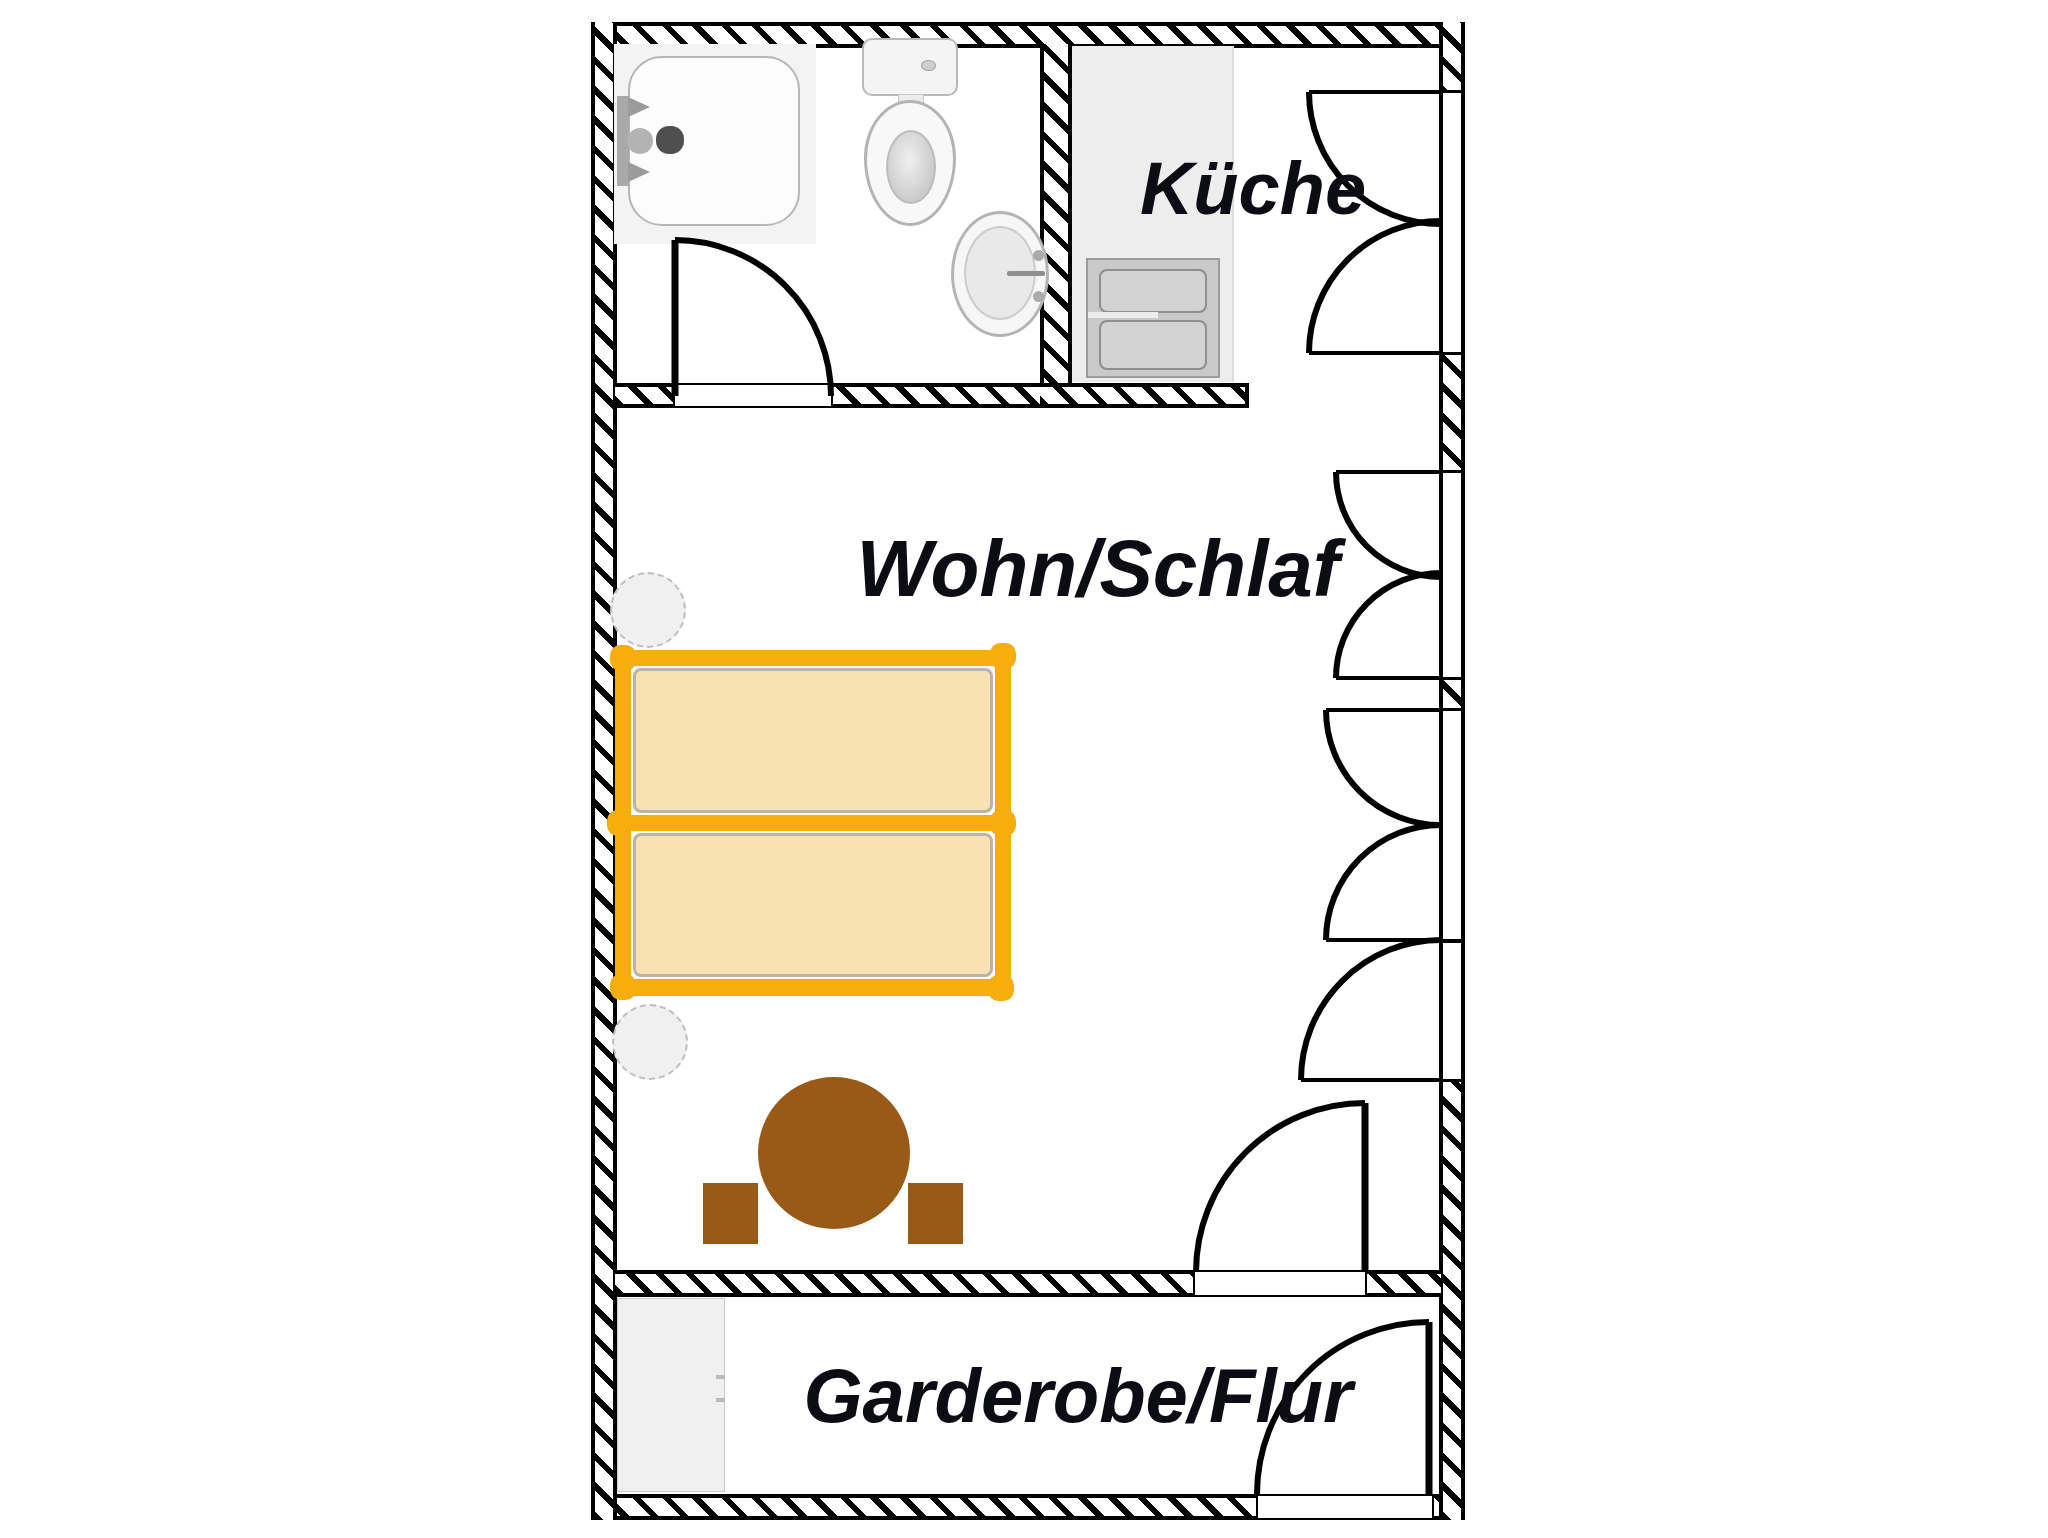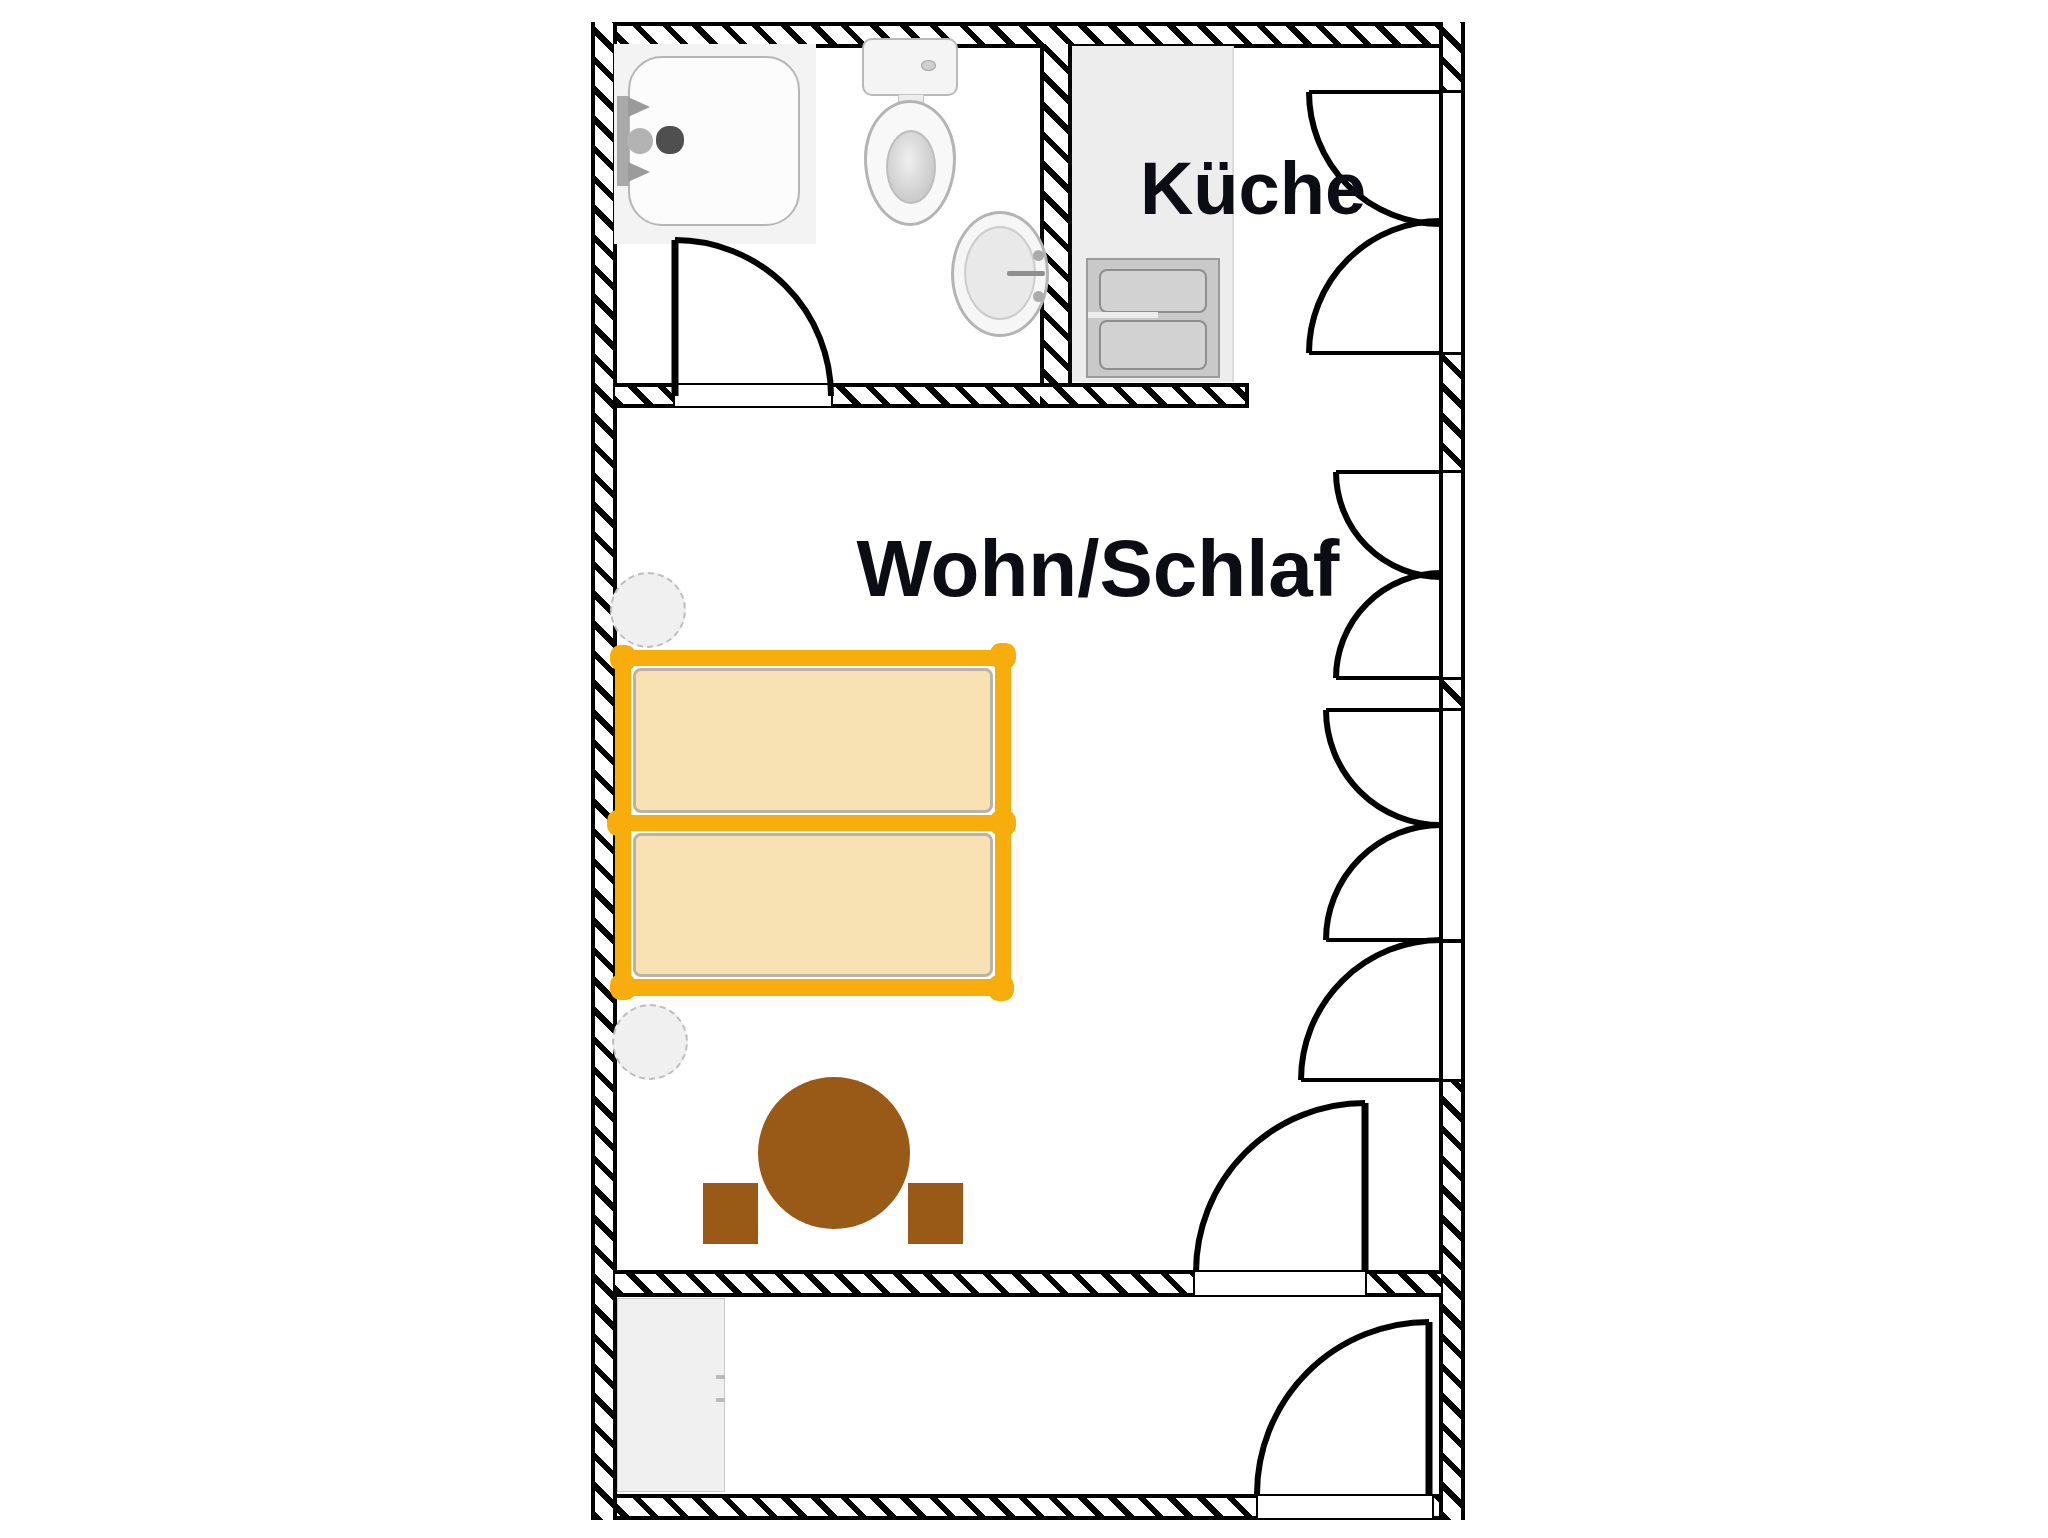--- a/index.html
+++ b/index.html
@@ -15,7 +15,7 @@
   .window{position:absolute;background:#fff;border-left:4px solid #000;border-right:4px solid #000;
           border-top:3px solid #000;border-bottom:3px solid #000;z-index:2;}
   
-  .room-label{position:absolute;font-weight:700;color:#0c0c14;
+  .room-label{position:absolute;font-weight:700;font-style:italic;color:#0c0c14;
               white-space:nowrap;transform:translateX(-50%);line-height:1;z-index:6;}
   
   .fx{position:absolute;z-index:3;}

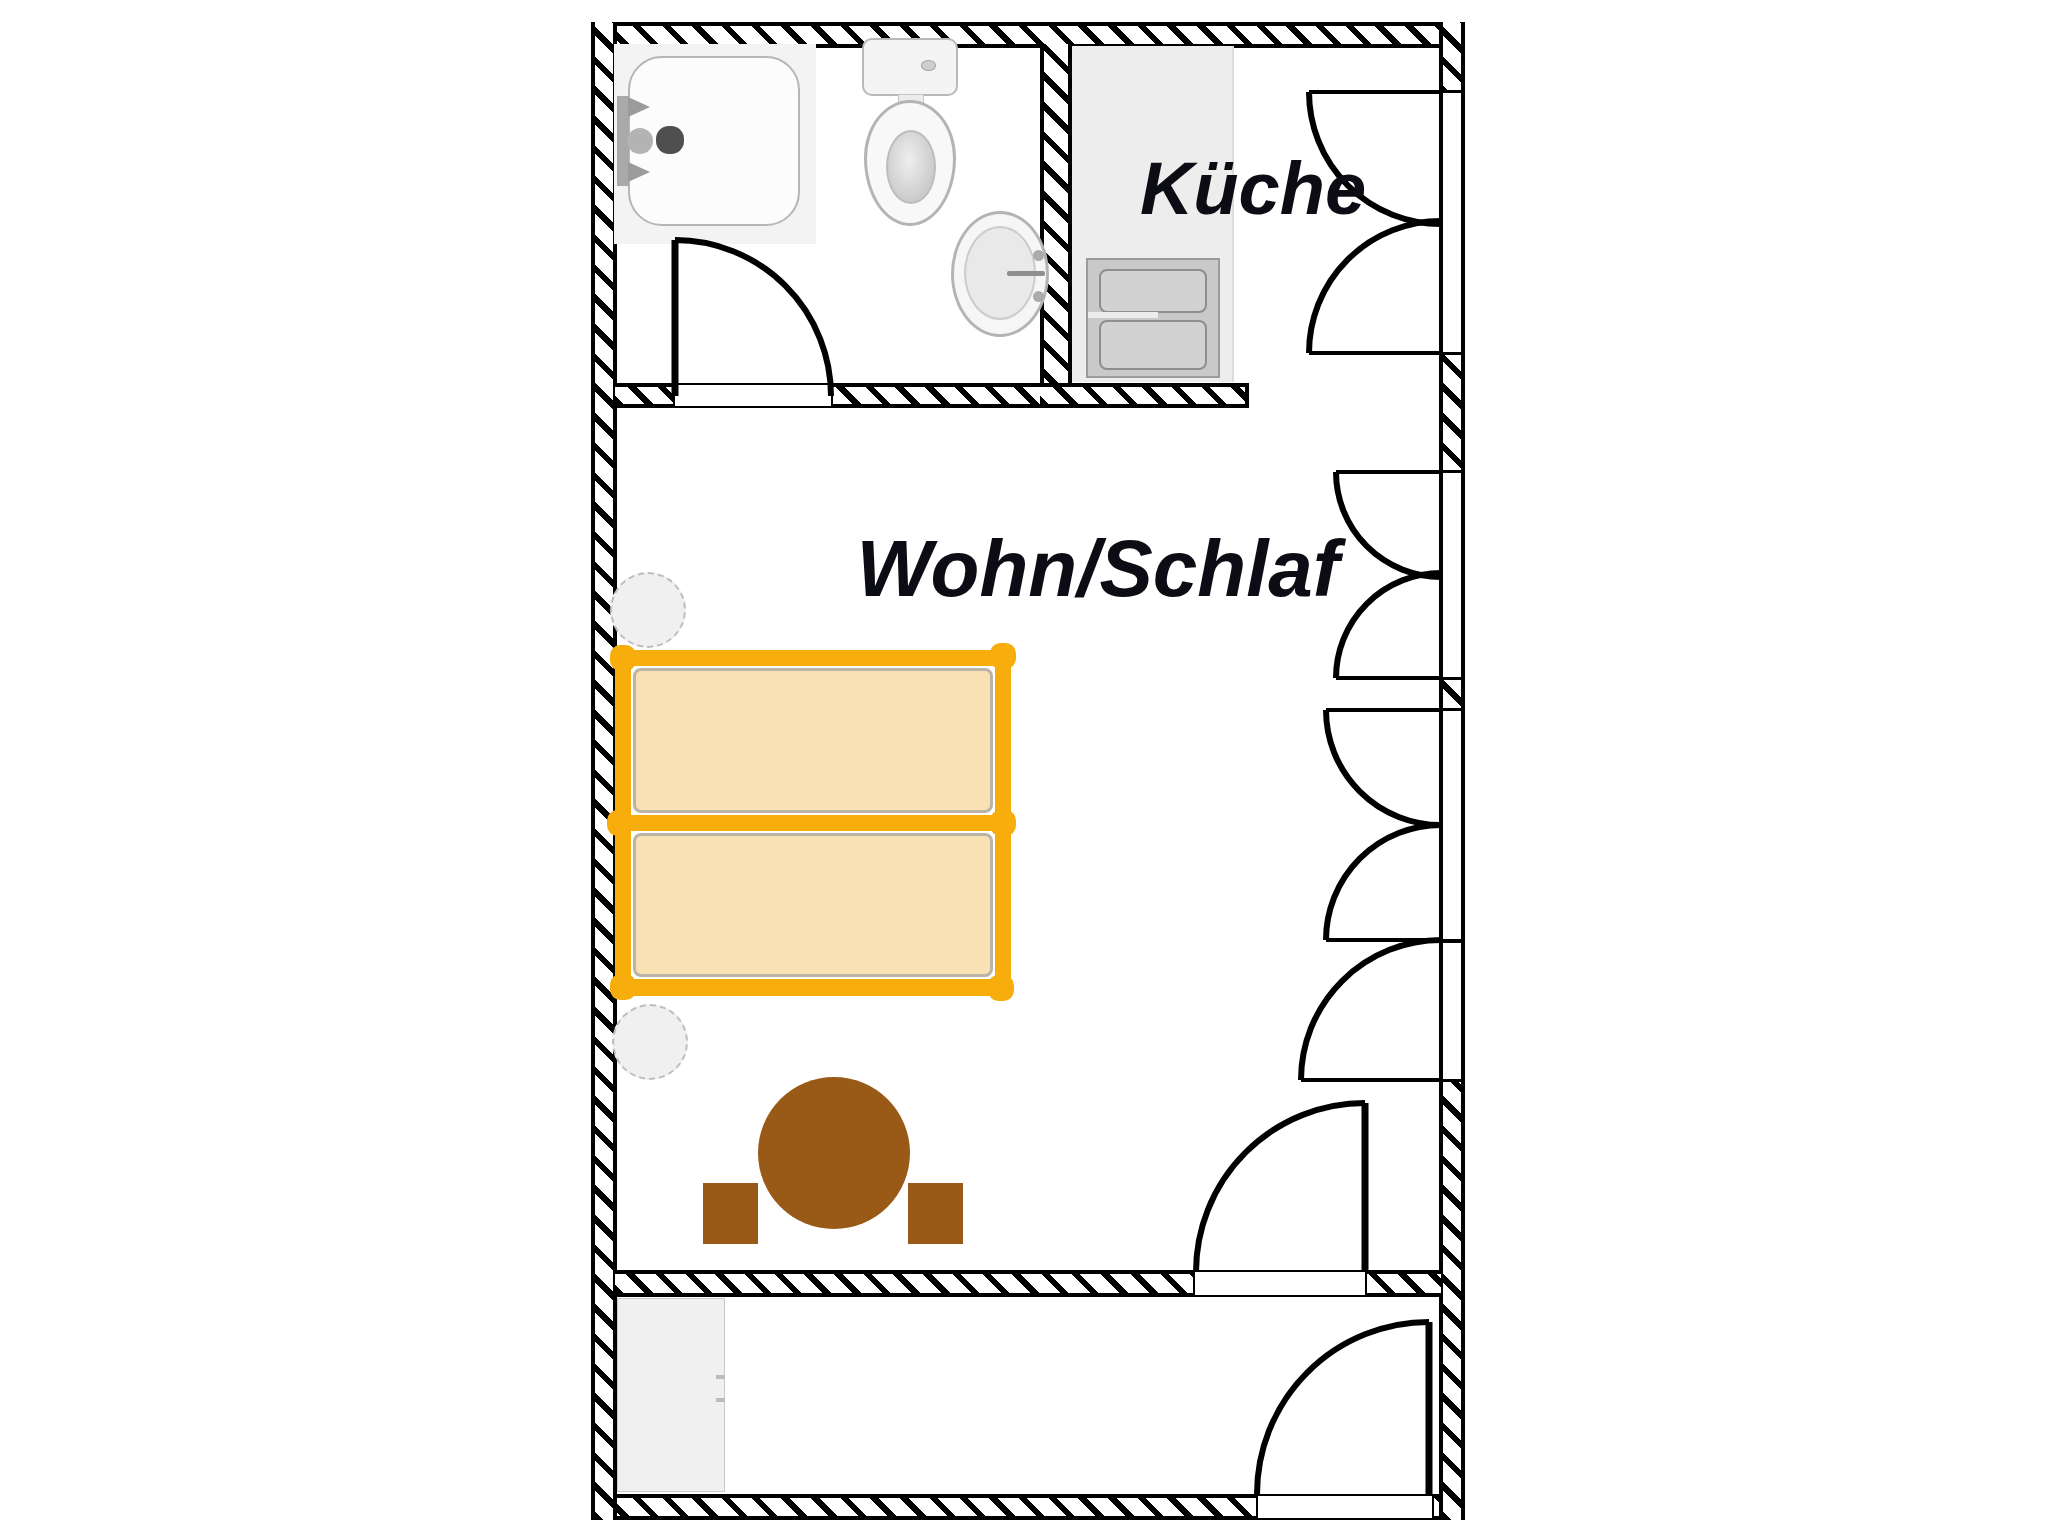--- a/index.html
+++ b/index.html
@@ -144,6 +144,7 @@
 
   <div class="room-label" style="left:1253px;top:152px;font-size:74px;">Küche</div>
   <div class="room-label" style="left:1058px;top:529px;font-size:80px;margin-left:40px;">Wohn/Schlaf</div>
+  <div class="room-label" style="left:1078px;top:1358px;font-size:76px;">Garderobe/Flur</div>
 
 </div>
 

